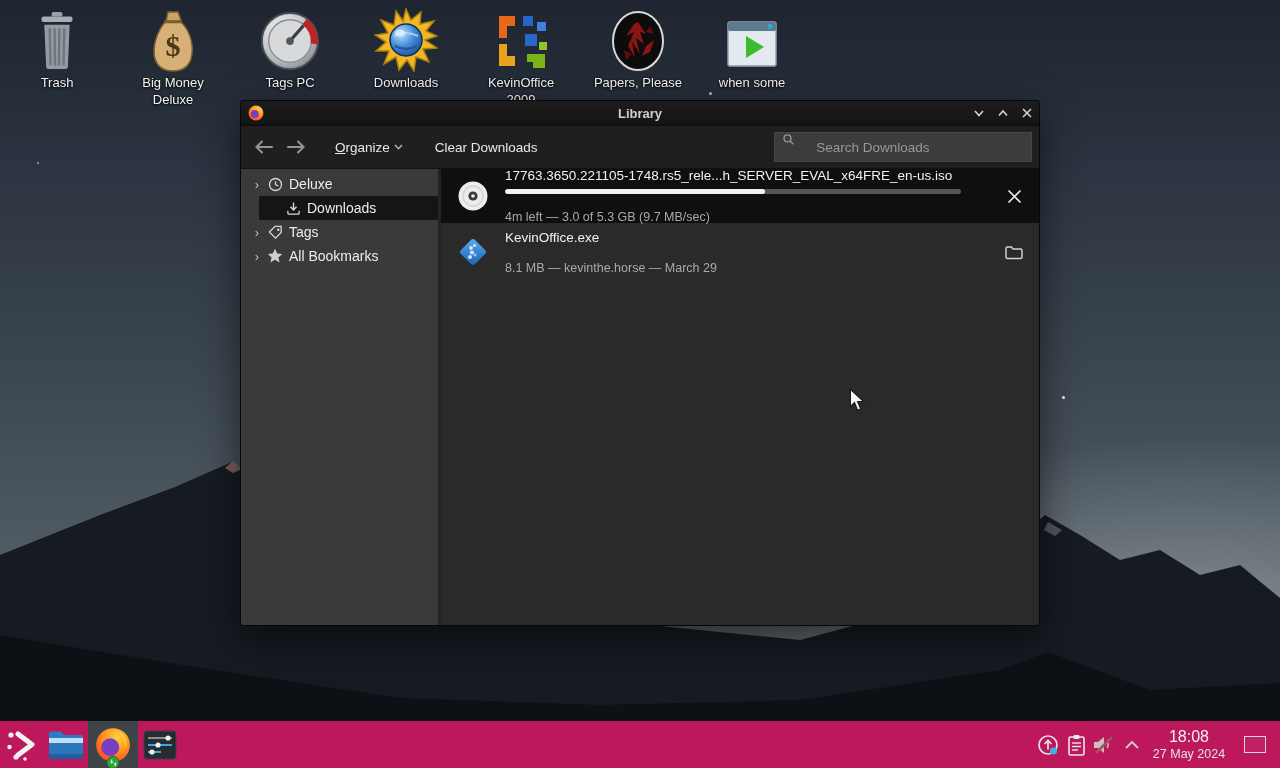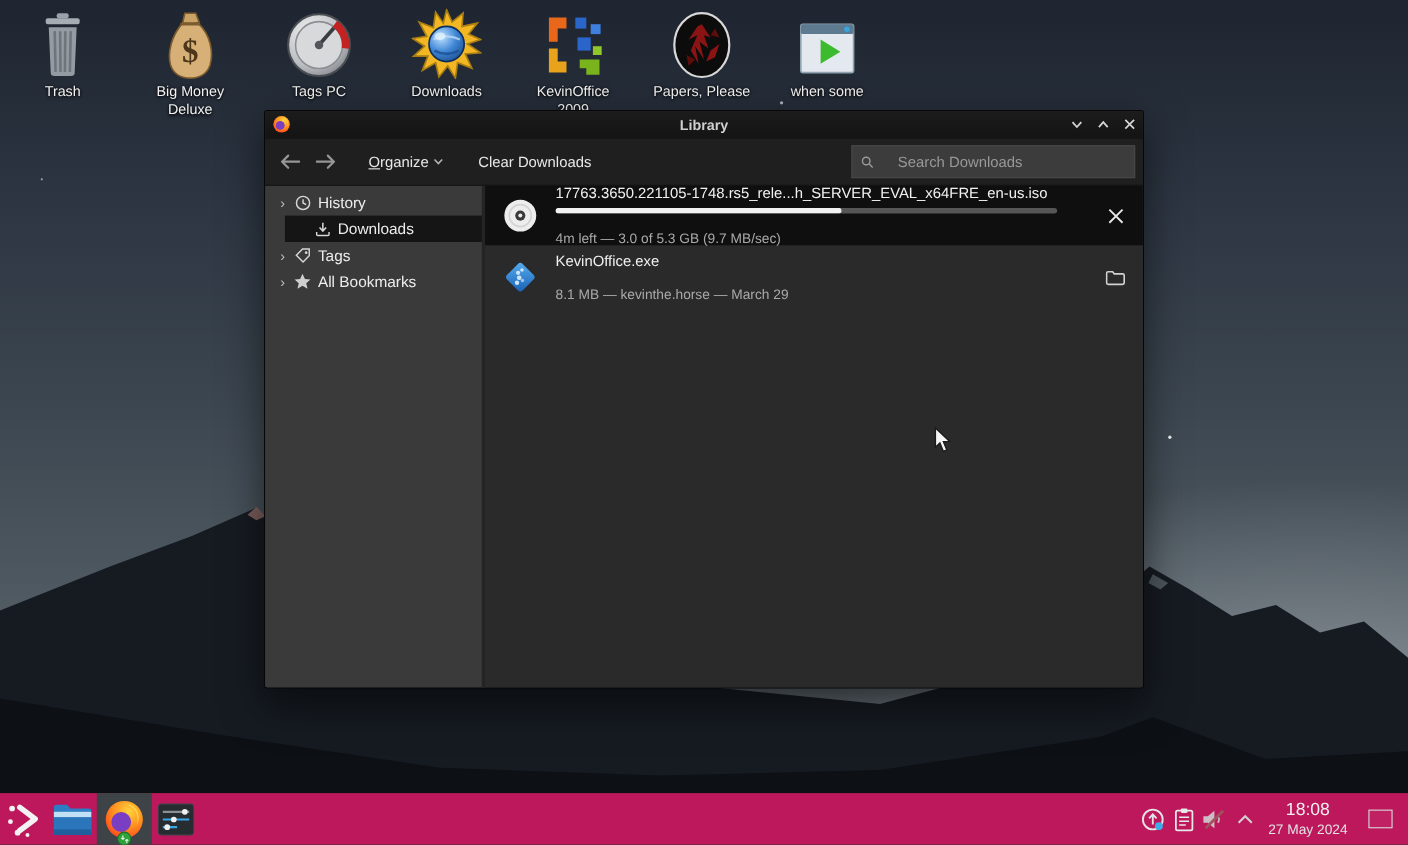--- a/index.html
+++ b/index.html
@@ -48,7 +48,7 @@
   .clear-dl { margin-left:18px; padding:4px 8px; font-size:13.5px; color:#e8e8e8; }
   .searchbox {
     margin-left:auto; width:258px; height:30px; background:#3c3c3c; border:1px solid #474747;
-    border-radius:0; display:flex; align-items:center; padding:0 8px; gap:22px;
+    border-radius:0; display:flex; padding:0 8px; gap:22px;
   }
   .searchbox input {
     background:transparent; border:none; outline:none; color:#ddd; font-size:13.5px; width:100%;

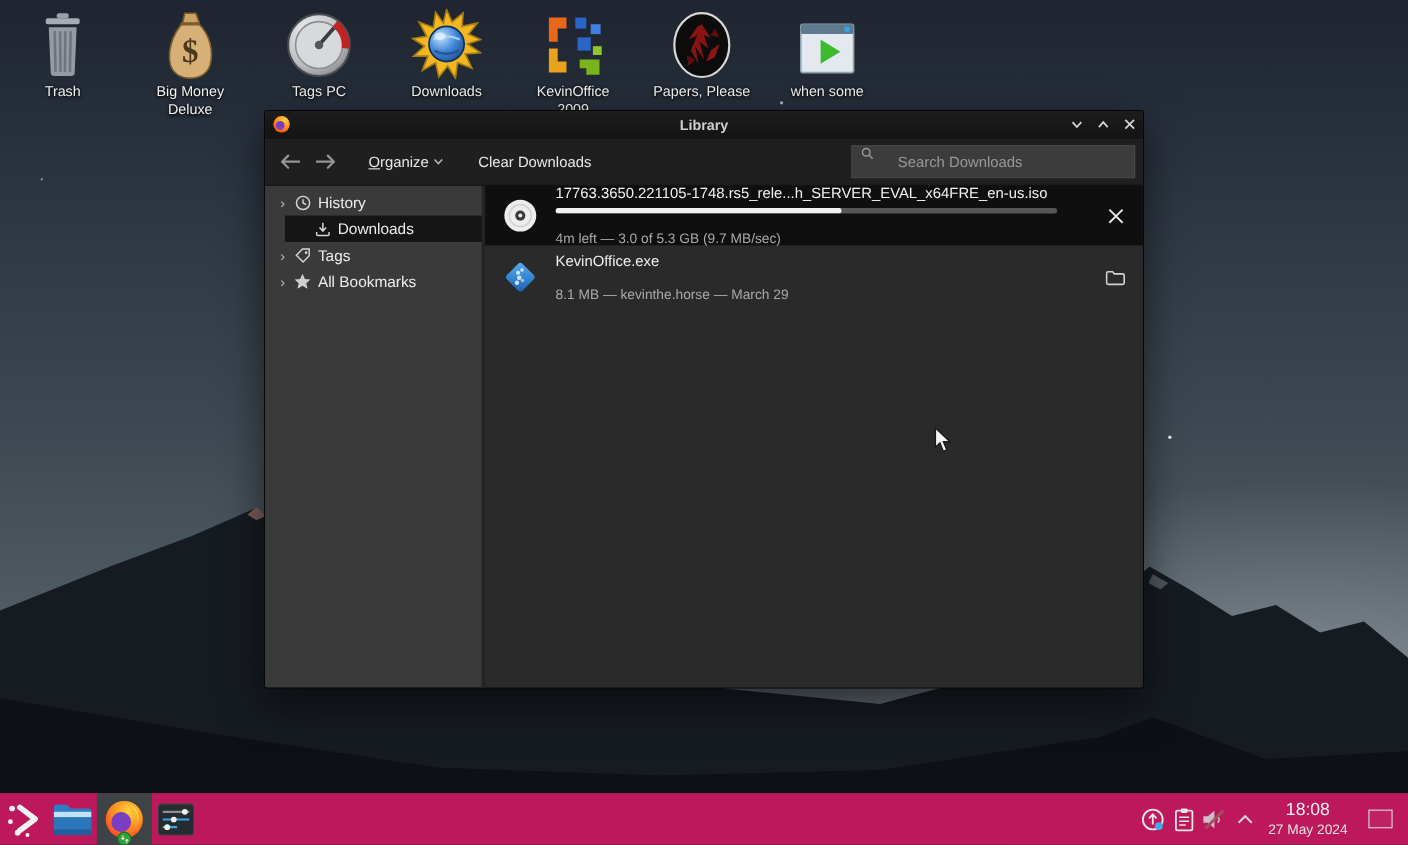--- a/index.html
+++ b/index.html
@@ -297,7 +297,7 @@
               <path d="M8 4.4 V8 L11 9.6" fill="none" stroke="#d6d6d6" stroke-width="1.4"></path>
             </svg>
         </span>
-        <span>History</span>
+        <span>Deluxe</span>
       </div>
       <div class="side-item selected">
         <span class="side-chev"></span>

